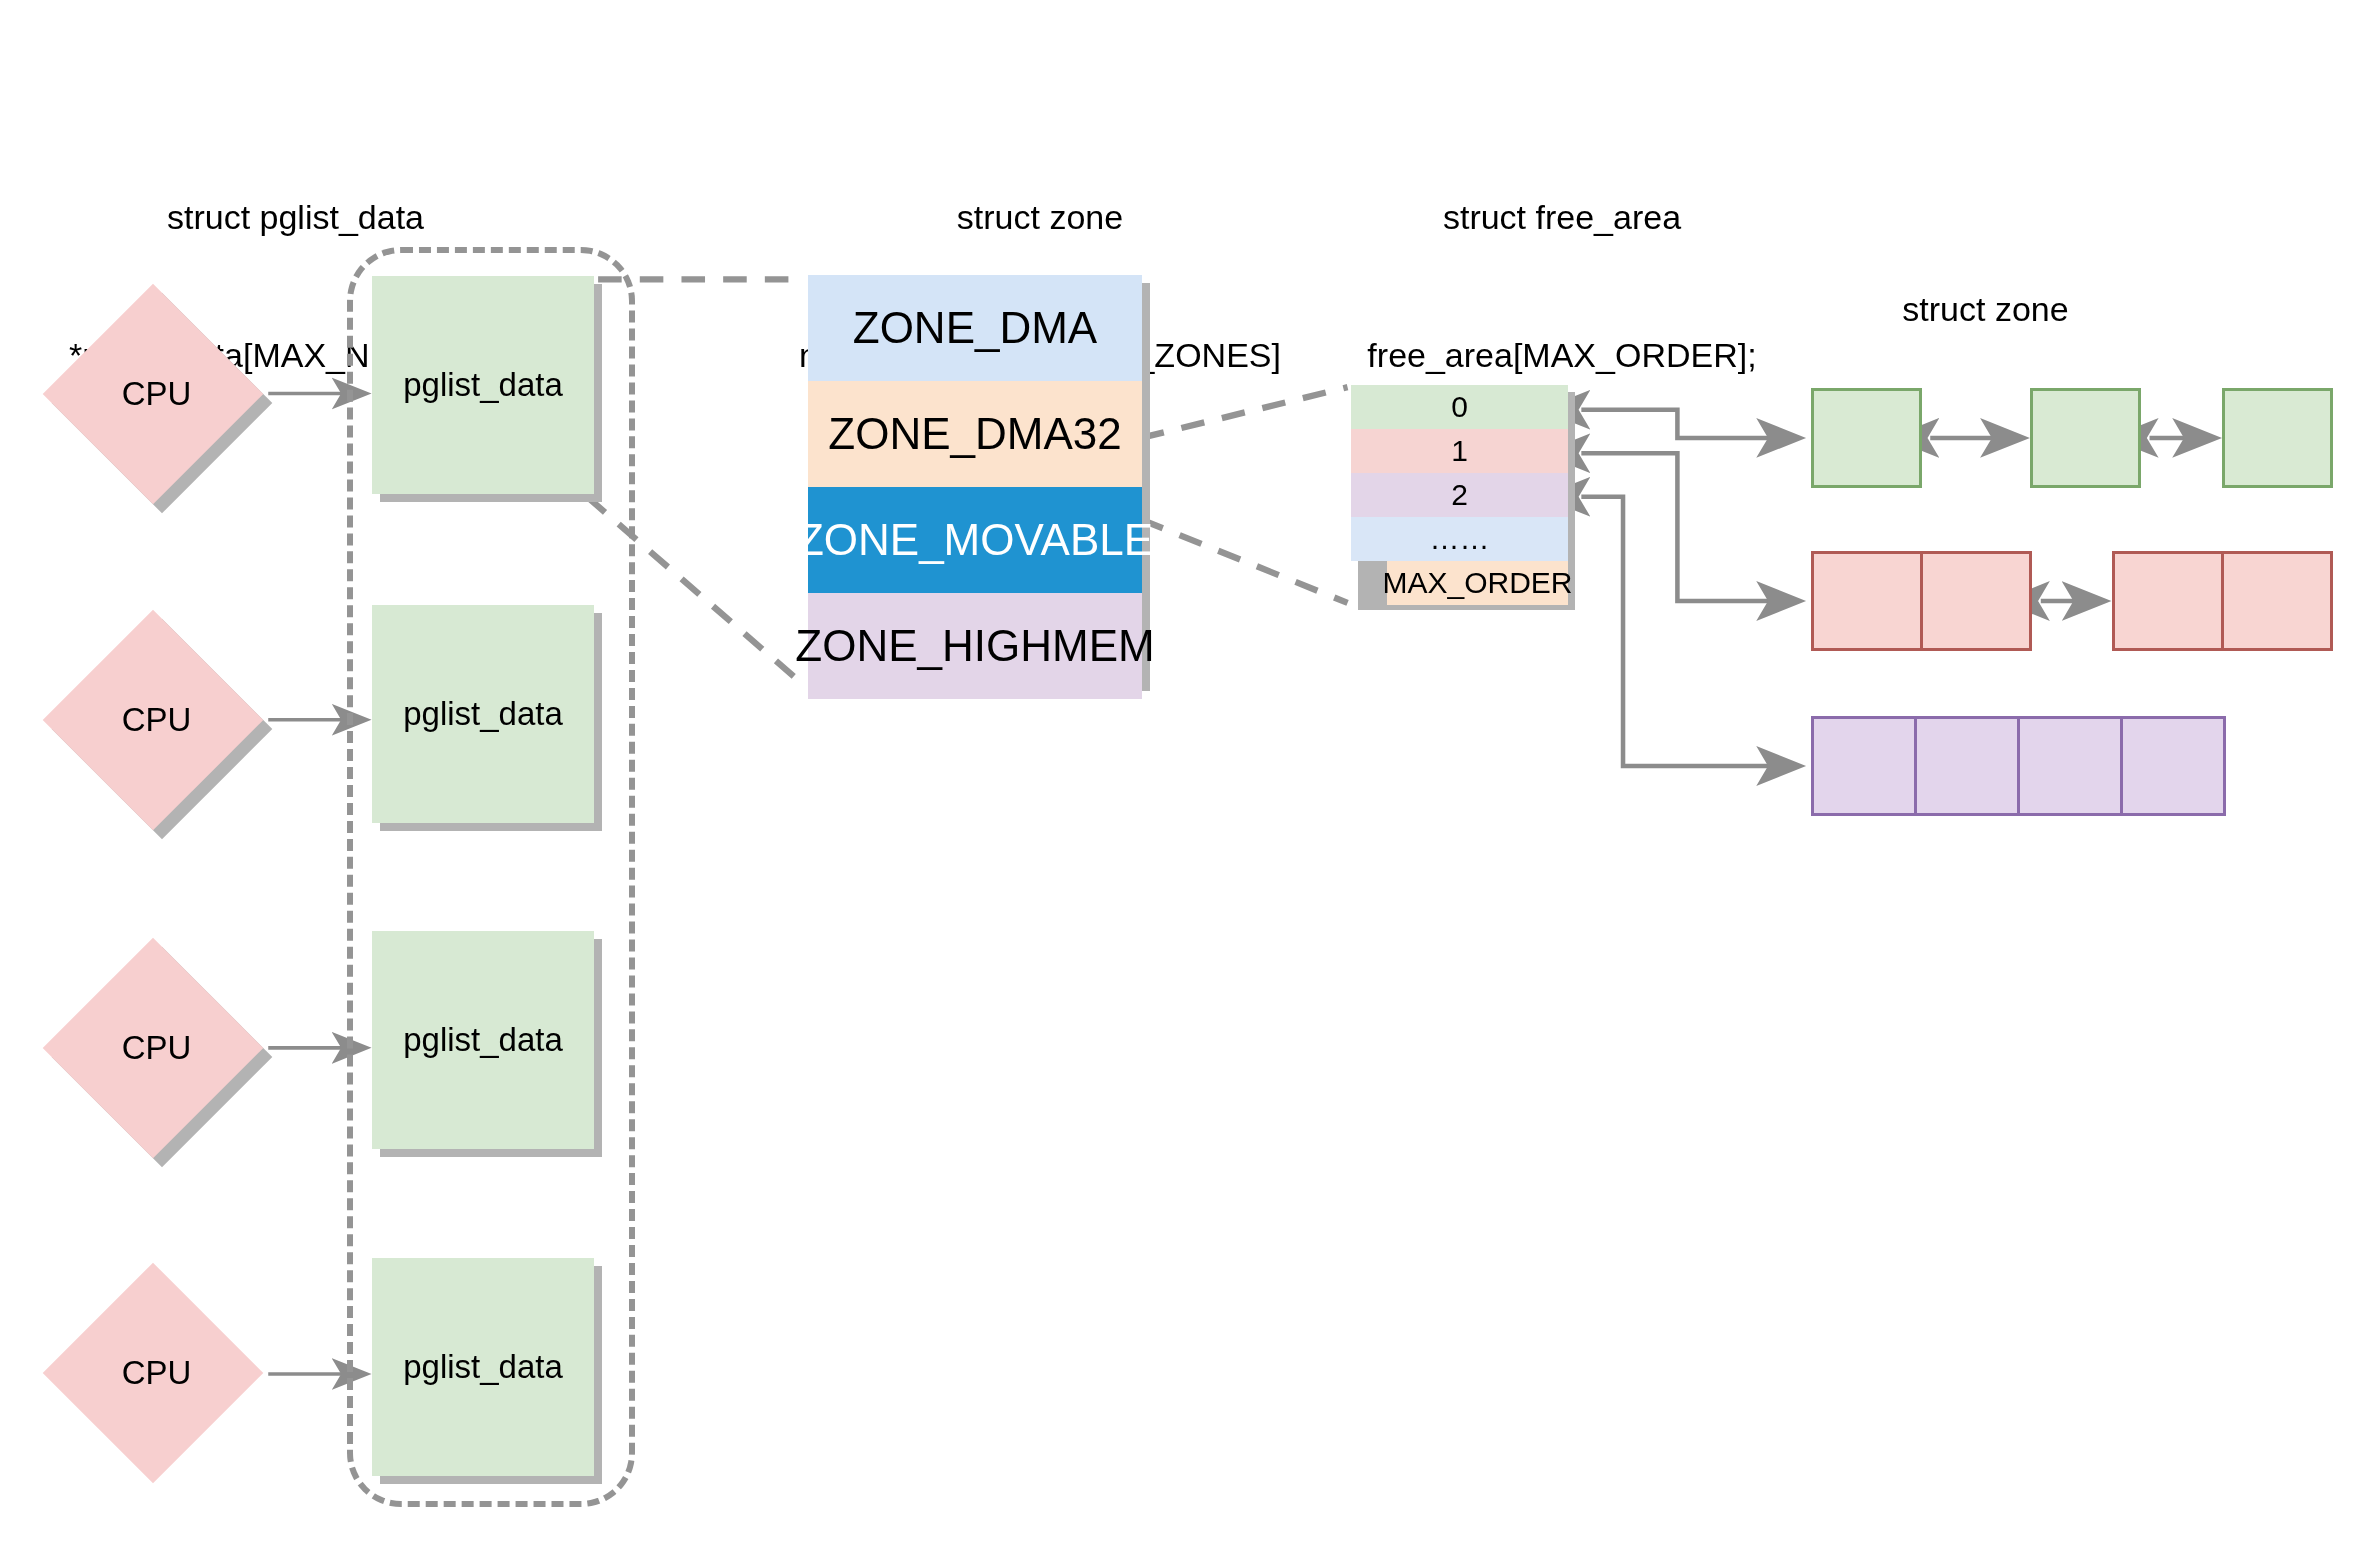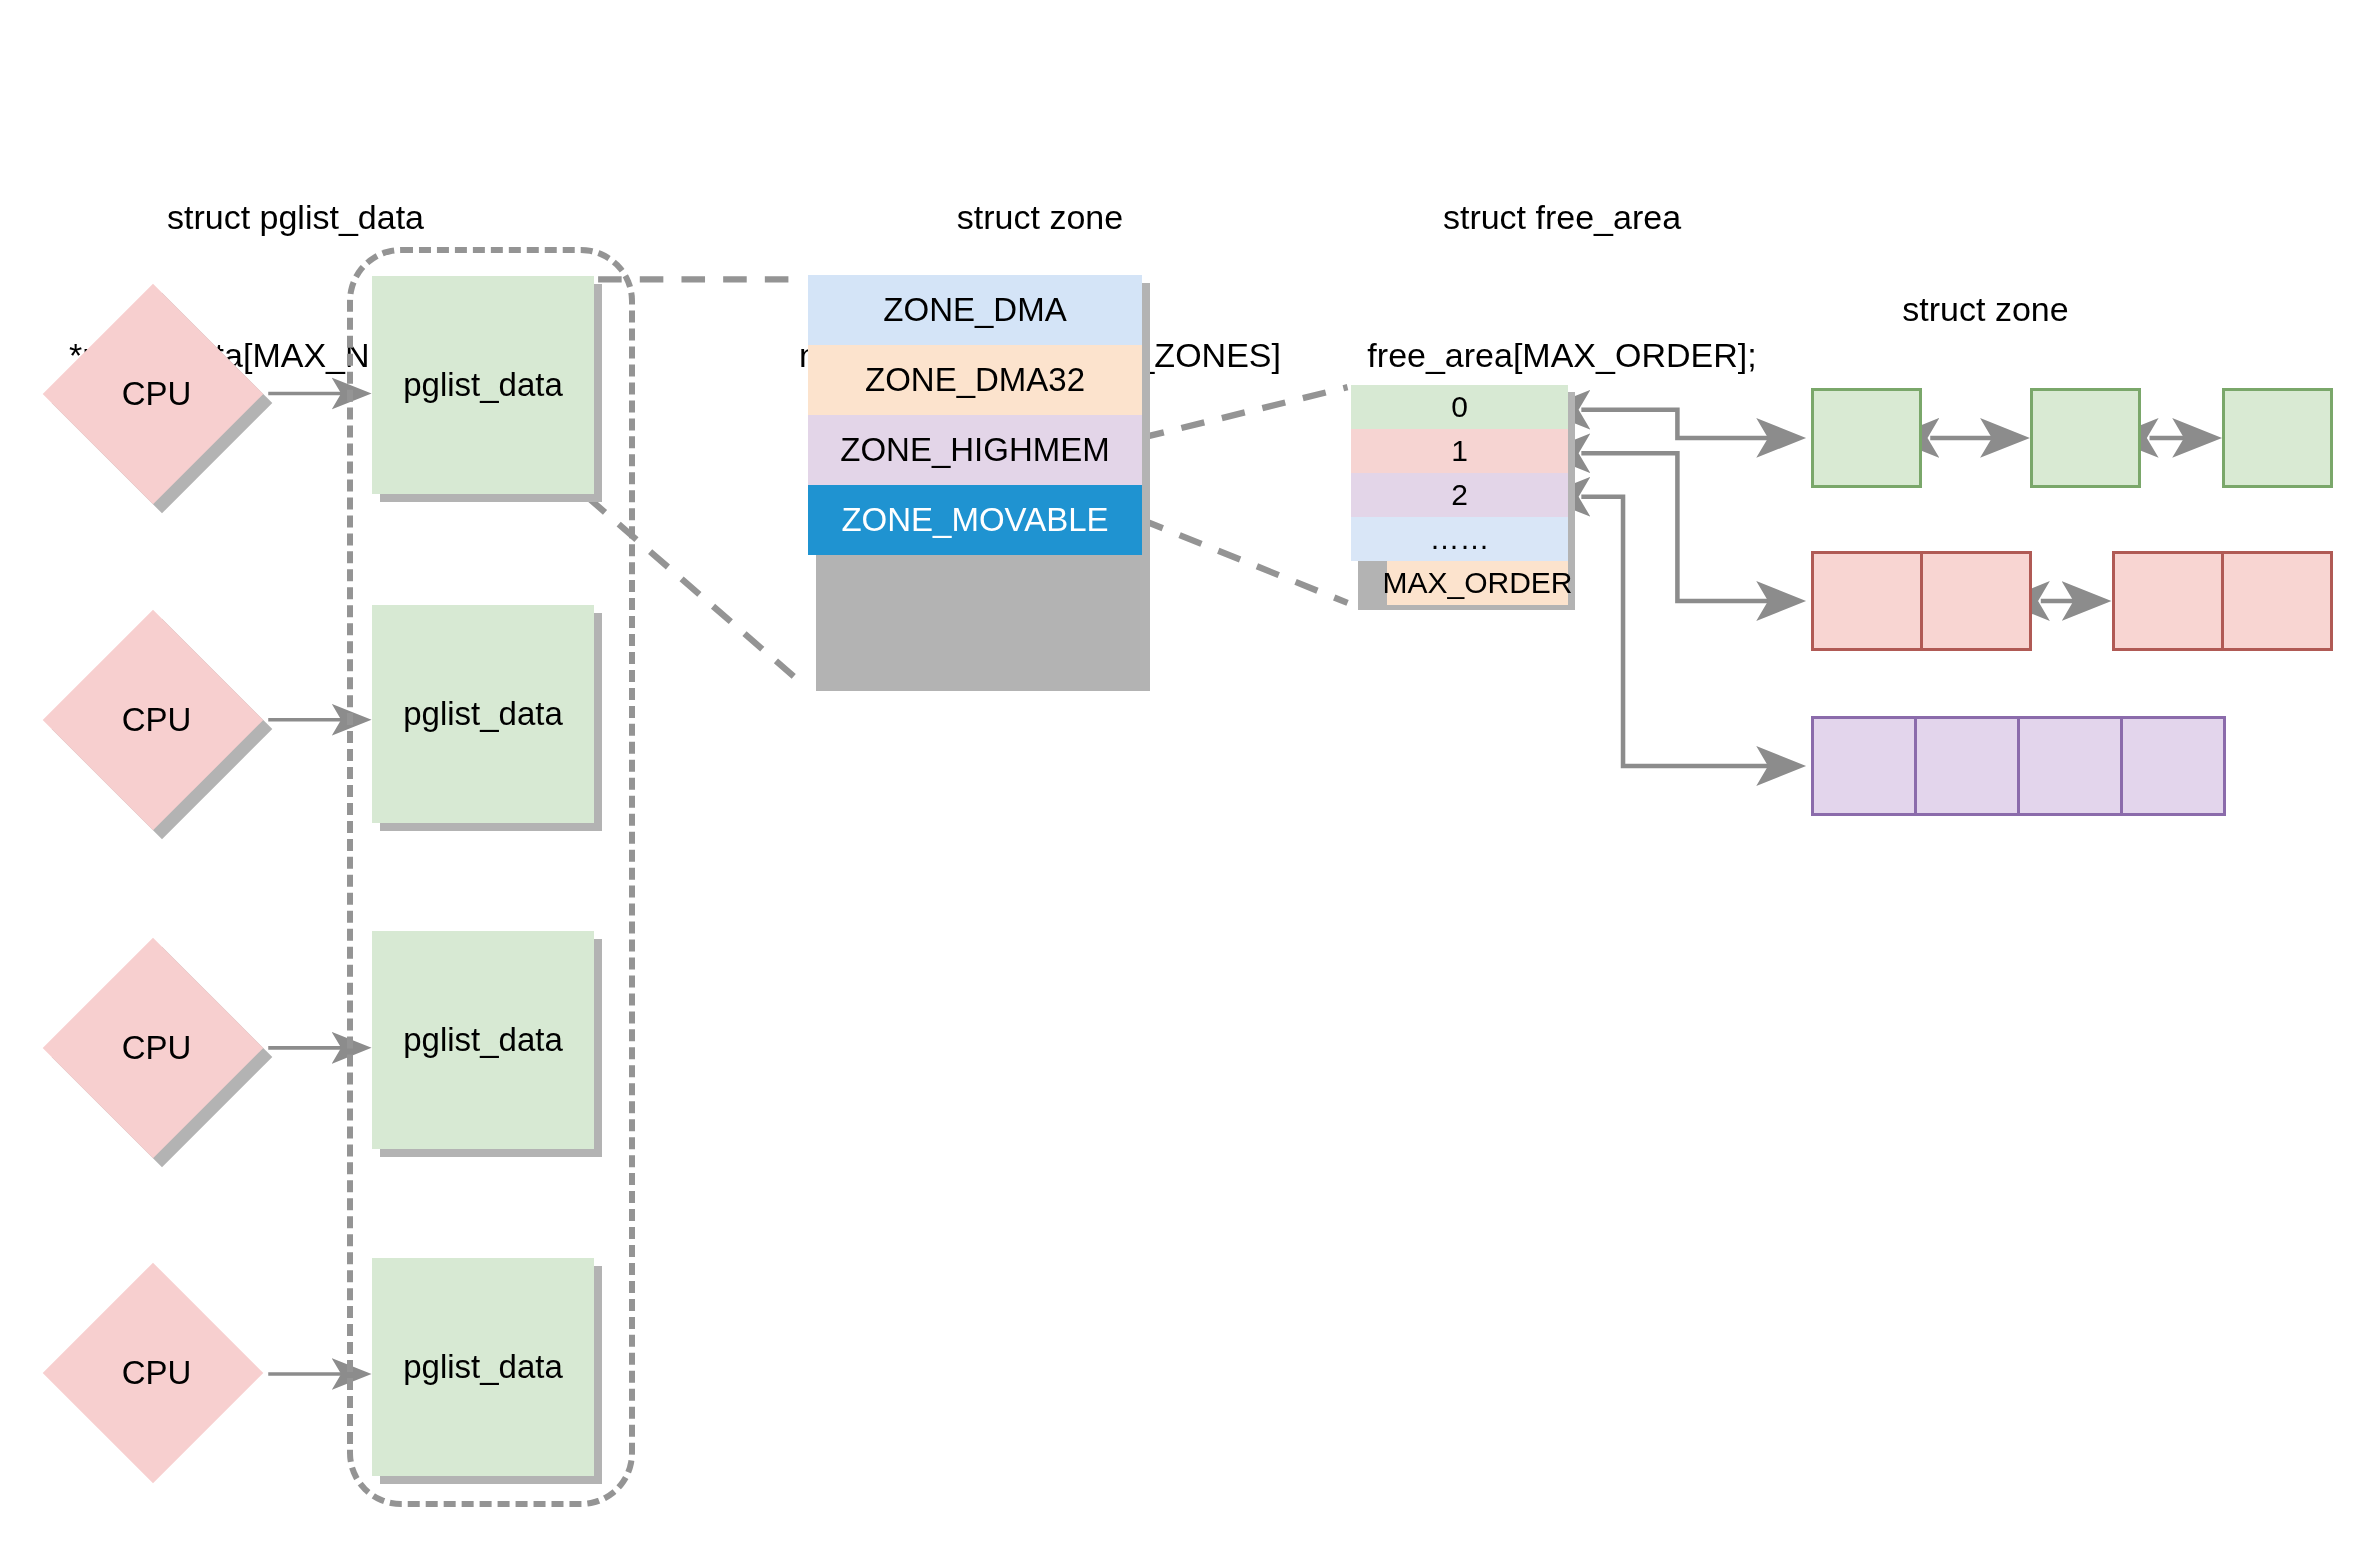--- a/index.html
+++ b/index.html
@@ -93,9 +93,9 @@
   }
   .zone-stack { position: absolute; left: 0; top: 0; width: 100%; }
   .zone-row {
-    height: 70px;
+    height: 106px;
     display: flex; align-items: center; justify-content: center;
-    font-size: 33px;
+    font-size: 44px;
     white-space: nowrap;
   }
 

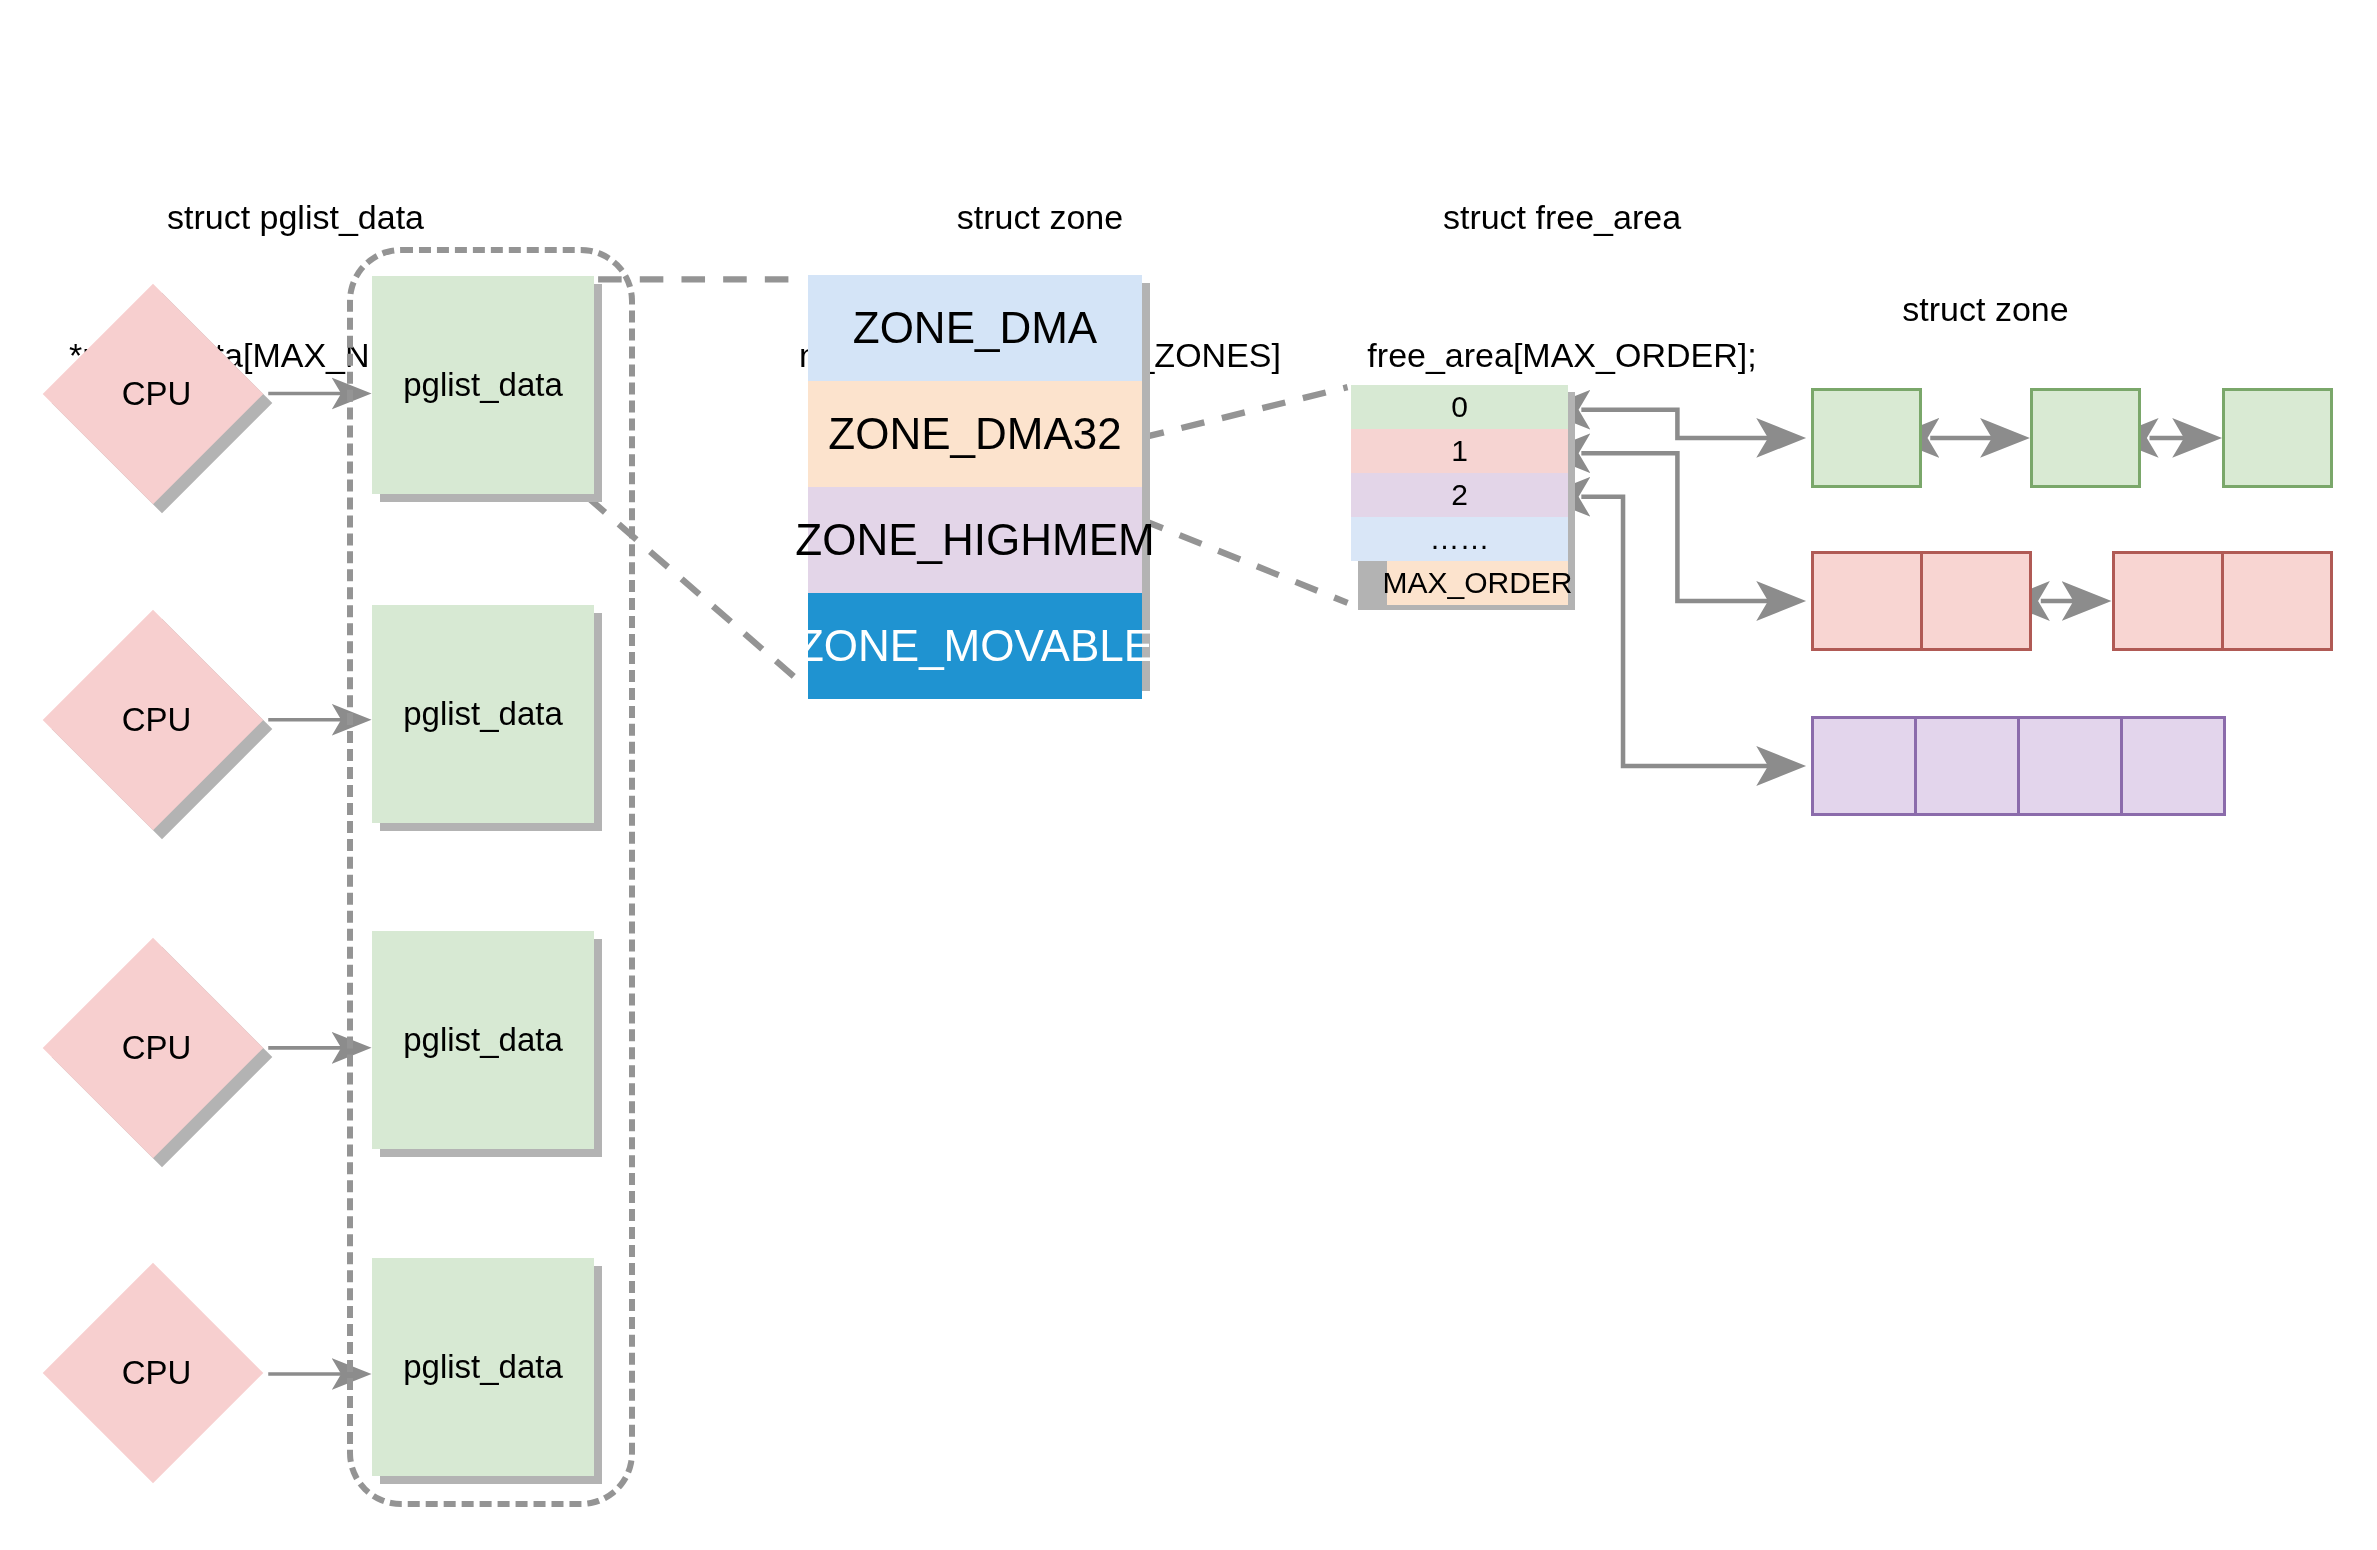--- a/index.html
+++ b/index.html
@@ -251,8 +251,8 @@
     <div class="zone-stack" id="zone-stack">
         <div class="zone-row" style="background: rgb(212, 228, 247); color: rgb(0, 0, 0);">ZONE_DMA</div>
         <div class="zone-row" style="background: rgb(252, 227, 205); color: rgb(0, 0, 0);">ZONE_DMA32</div>
+        <div class="zone-row" style="background: rgb(31, 147, 209); color: rgb(255, 255, 255);">ZONE_MOVABLE</div>
         <div class="zone-row" style="background: rgb(227, 213, 232); color: rgb(0, 0, 0);">ZONE_HIGHMEM</div>
-        <div class="zone-row" style="background: rgb(31, 147, 209); color: rgb(255, 255, 255);">ZONE_MOVABLE</div>
       </div>
   </div>
 

